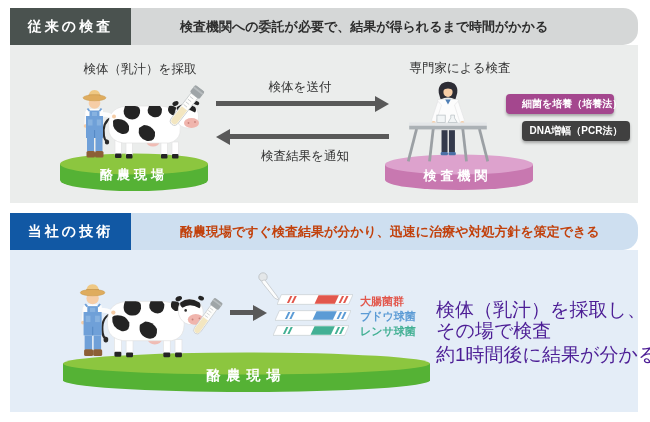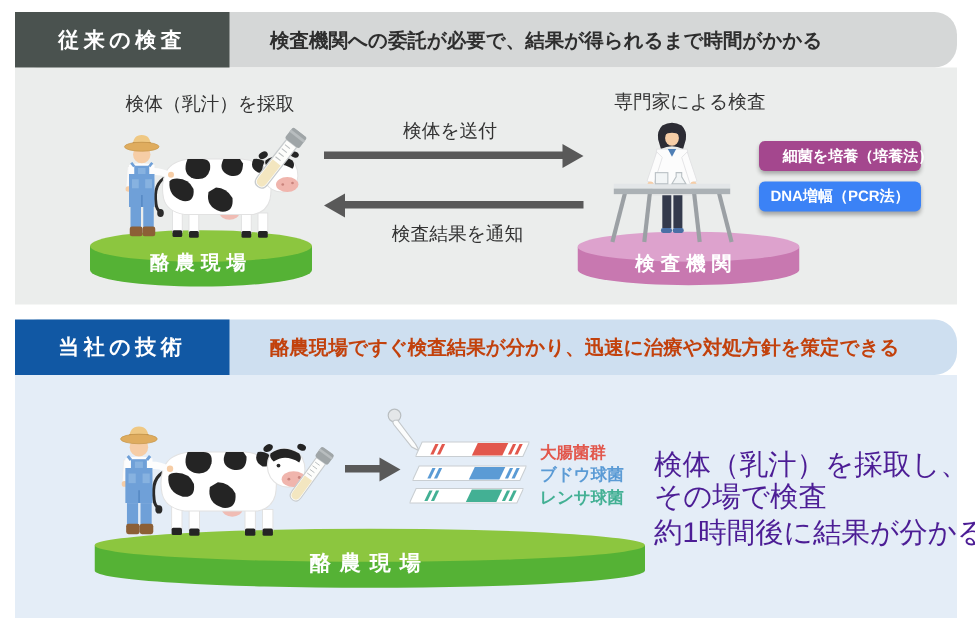--- a/index.html
+++ b/index.html
@@ -10,7 +10,7 @@
 
   
   .hdr-bar { position:absolute; left:10px; width:628px; height:37px;border-radius:15px; }
-  .hdr-tag { position:absolute; left:10px; width:143px; height:37px; z-index:2;
+  .hdr-tag { position:absolute; left:10px; width:121px; height:37px; z-index:2;
              display:flex; align-items:center; justify-content:center;
              color:#fff; font-size:14px; font-weight:bold; letter-spacing:3px; }
   .hdr-text { position:absolute; left:170px; right:8px; height:37px; line-height:37px;

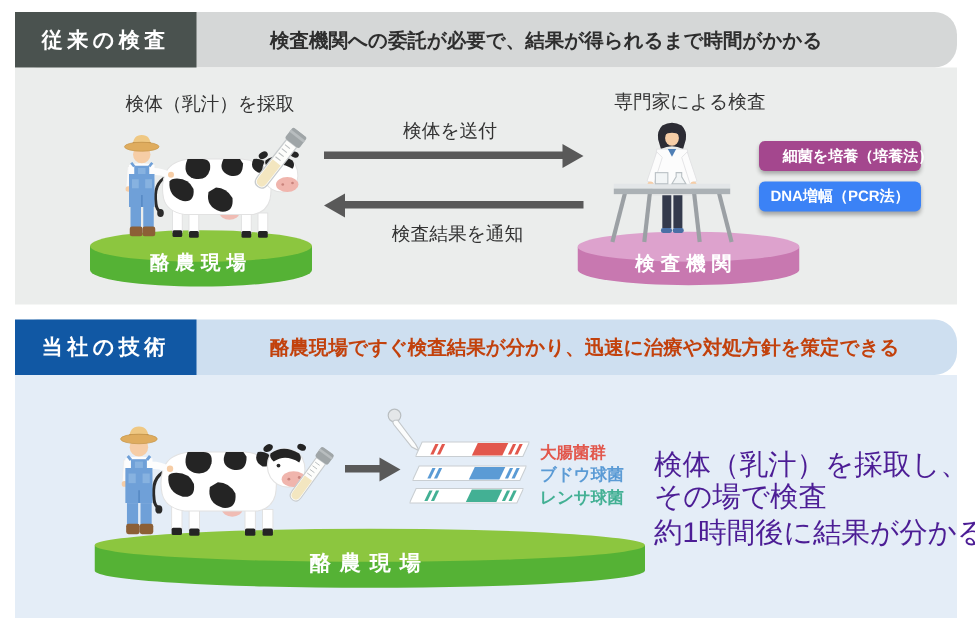--- a/index.html
+++ b/index.html
@@ -208,7 +208,7 @@
   </svg>
 
   <div class="badge" style="top: 94px; background: rgb(164, 71, 142); padding-left: 24px;">細菌を培養（培養法）</div>
-  <div class="badge" style="top: 121px; background: #3b82f6;">DNA増幅（PCR法）</div>
+  <div class="badge" style="top: 121px; background: #404040; margin-left: 16px;">DNA増幅（PCR法）</div>
 
   <div class="hdr-bar" style="top: 213px; background: rgb(206, 223, 240);">
     <div class="hdr-text" style="color: #c2410c;">酪農現場ですぐ検査結果が分かり、迅速に治療や対処方針を策定できる</div>

